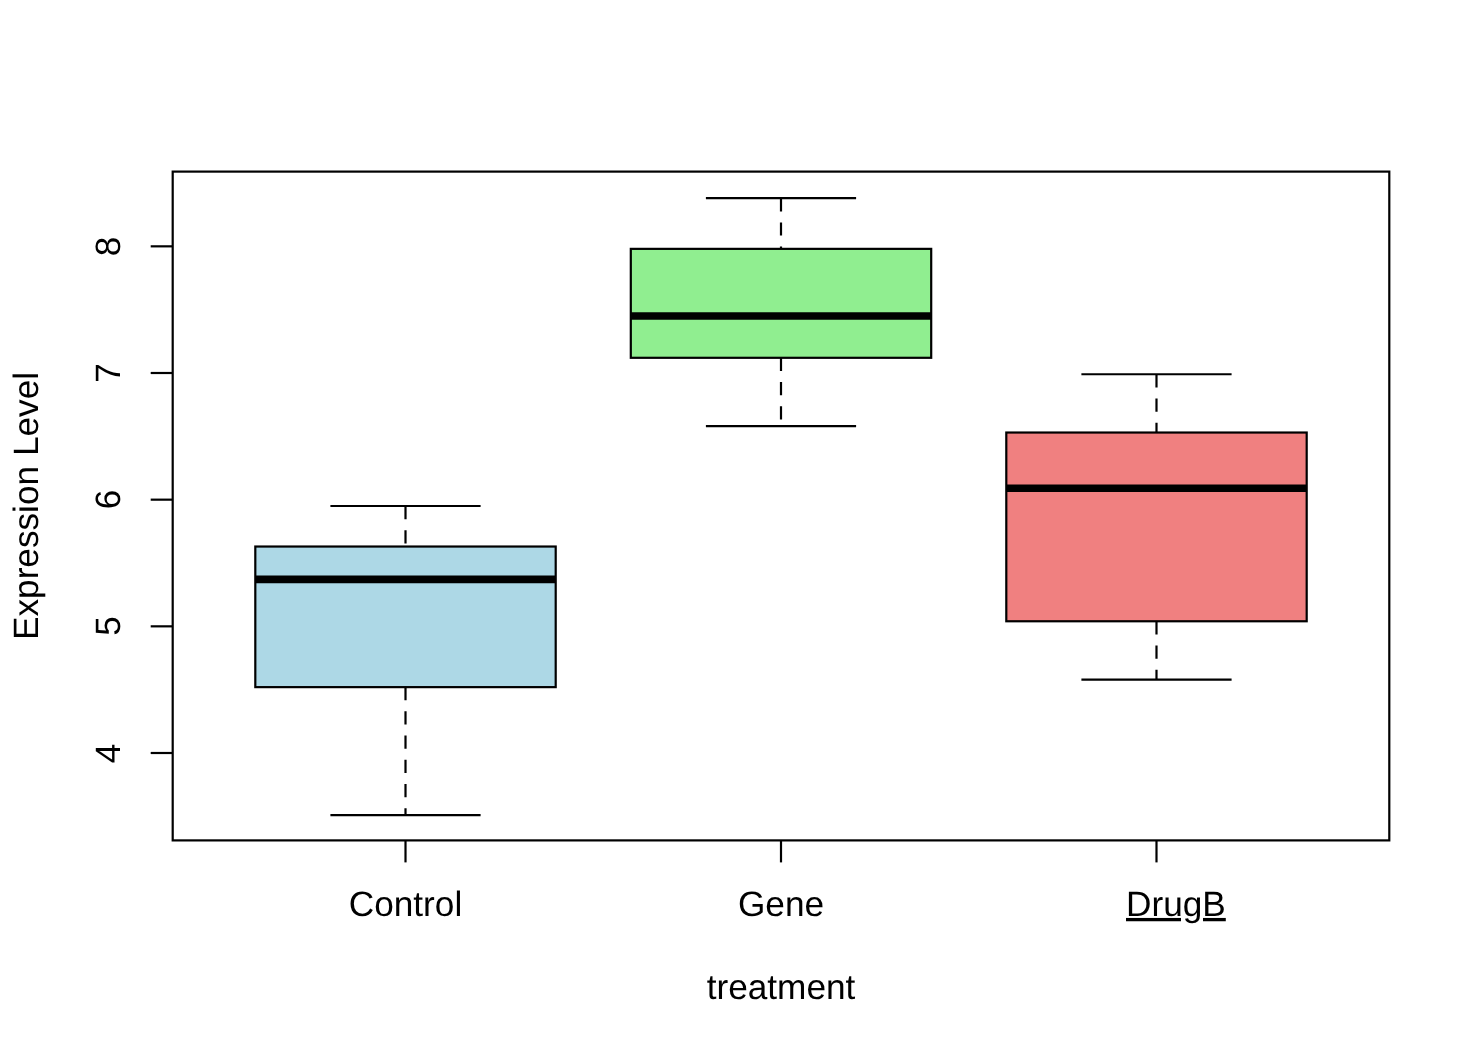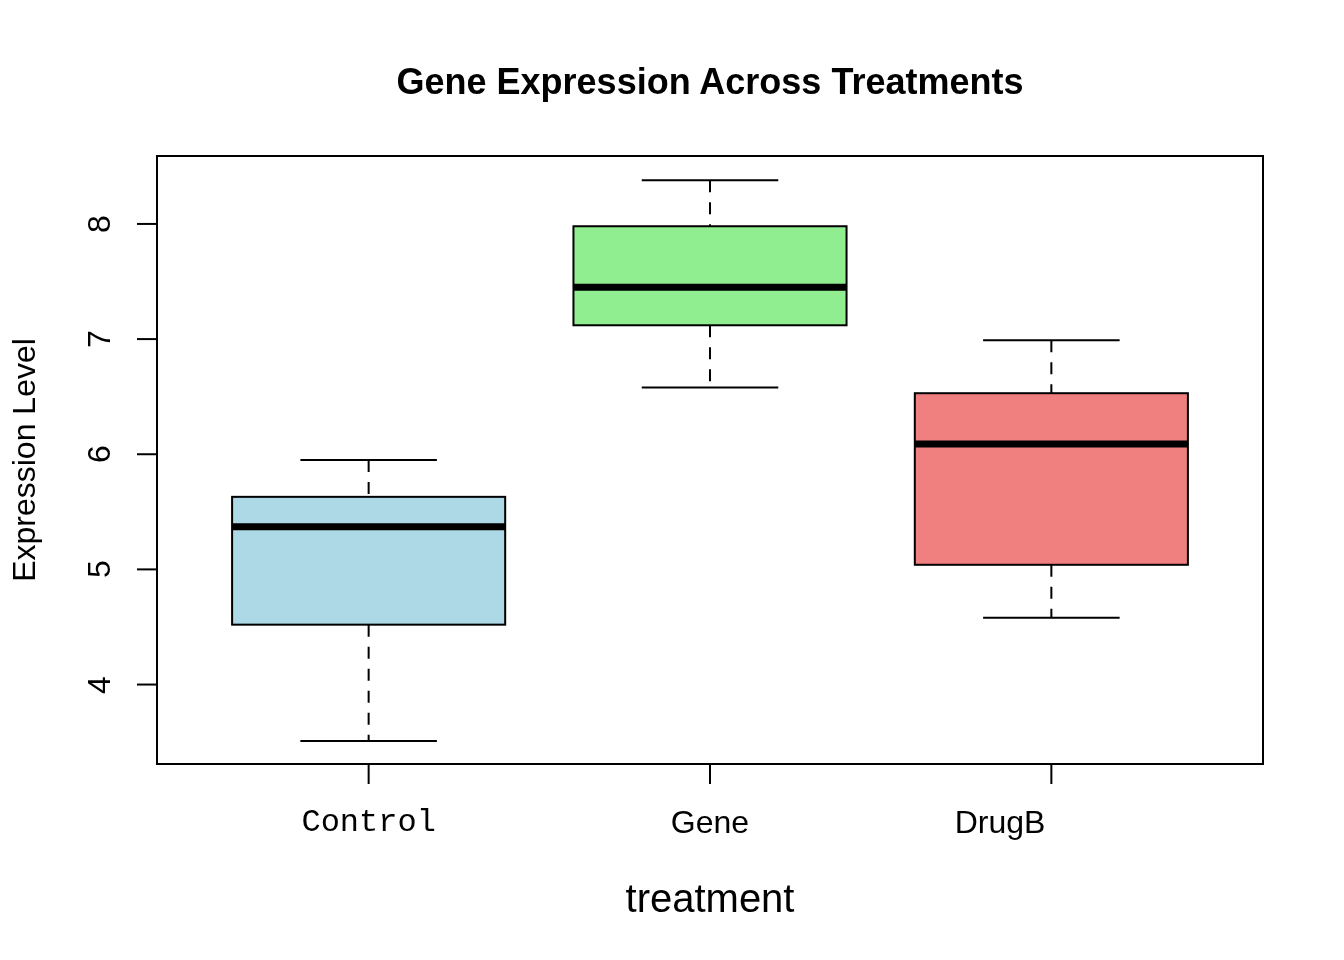--- a/index.html
+++ b/index.html
@@ -92,7 +92,6 @@
       <rect x="914.8148148148148" y="393.2121212121212" width="273.08641975308643" height="171.57575757575756" fill="#F08080" stroke="#000000" stroke-width="2"></rect>
       <line x1="914.8148148148148" y1="443.87878787878793" x2="1187.9012345679012" y2="443.87878787878793" stroke="#000000" stroke-width="7"></line>
     </svg>
-  <div class="chart-title">Gene Expression Across Treatments</div>
   <div class="y-label">Expression Level</div>
   <div class="x-label">treatment</div>
   <div id="tick-labels">

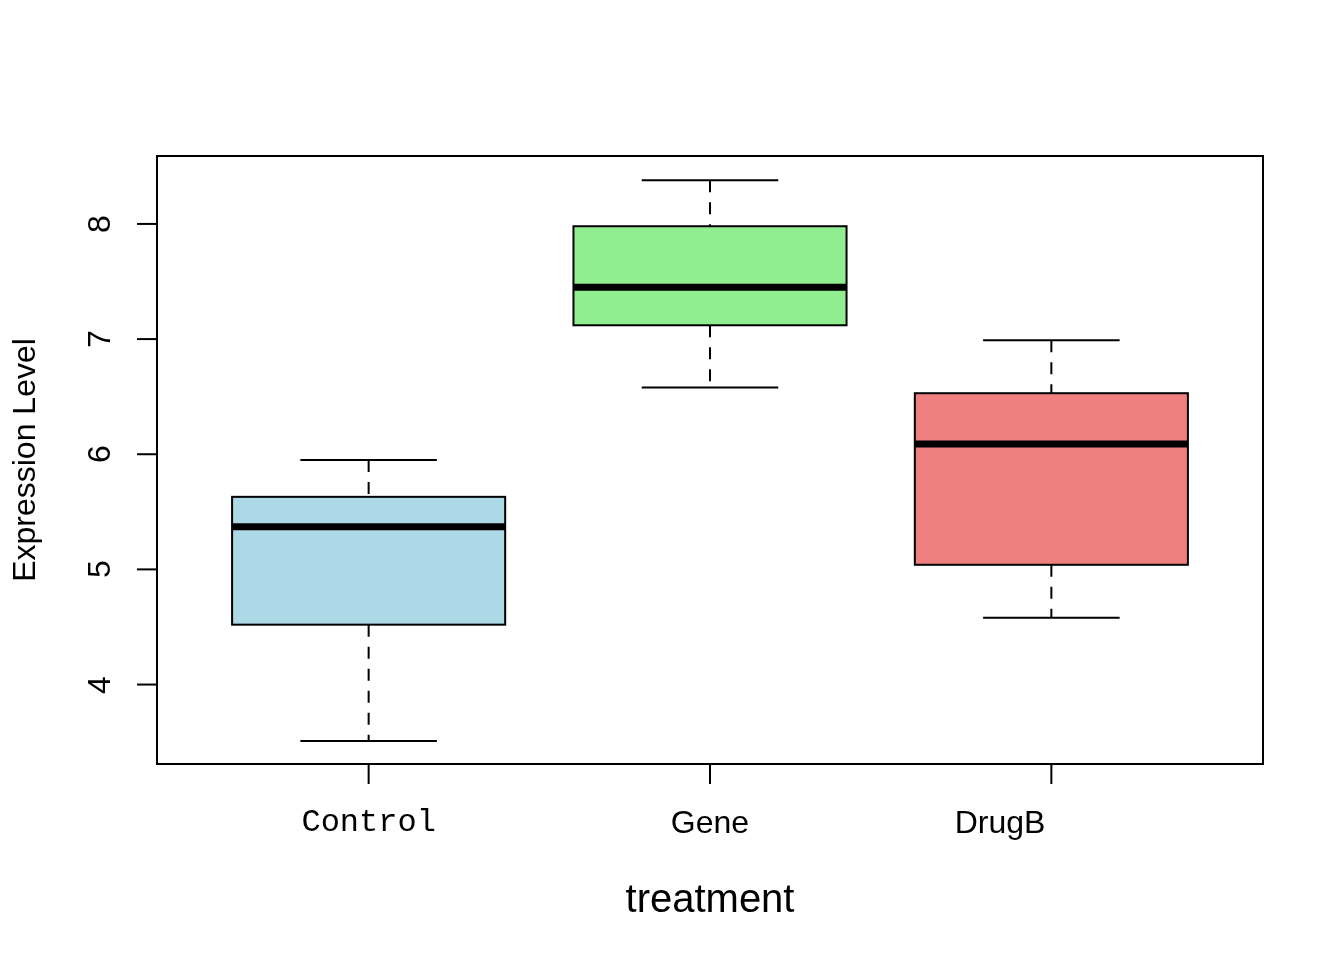--- a/index.html
+++ b/index.html
@@ -100,7 +100,7 @@
       <div class="y-tick-label" style="left: 99px; top: 454.242px;">6</div>
       <div class="y-tick-label" style="left: 99px; top: 339.091px;">7</div>
       <div class="y-tick-label" style="left: 99px; top: 223.939px;">8</div>
-      <div class="x-tick-label" style="left: 368.642px; top: 822px; font-family: Liberation Mono, monospace;">Control</div>
+      <div class="x-tick-label" style="left: 368.642px; top: 822px;">Control</div>
       <div class="x-tick-label" style="left: 710px; top: 822px;">Gene</div>
       <div class="x-tick-label" style="left: 1000px; top: 822px;">DrugB</div>
     </div>

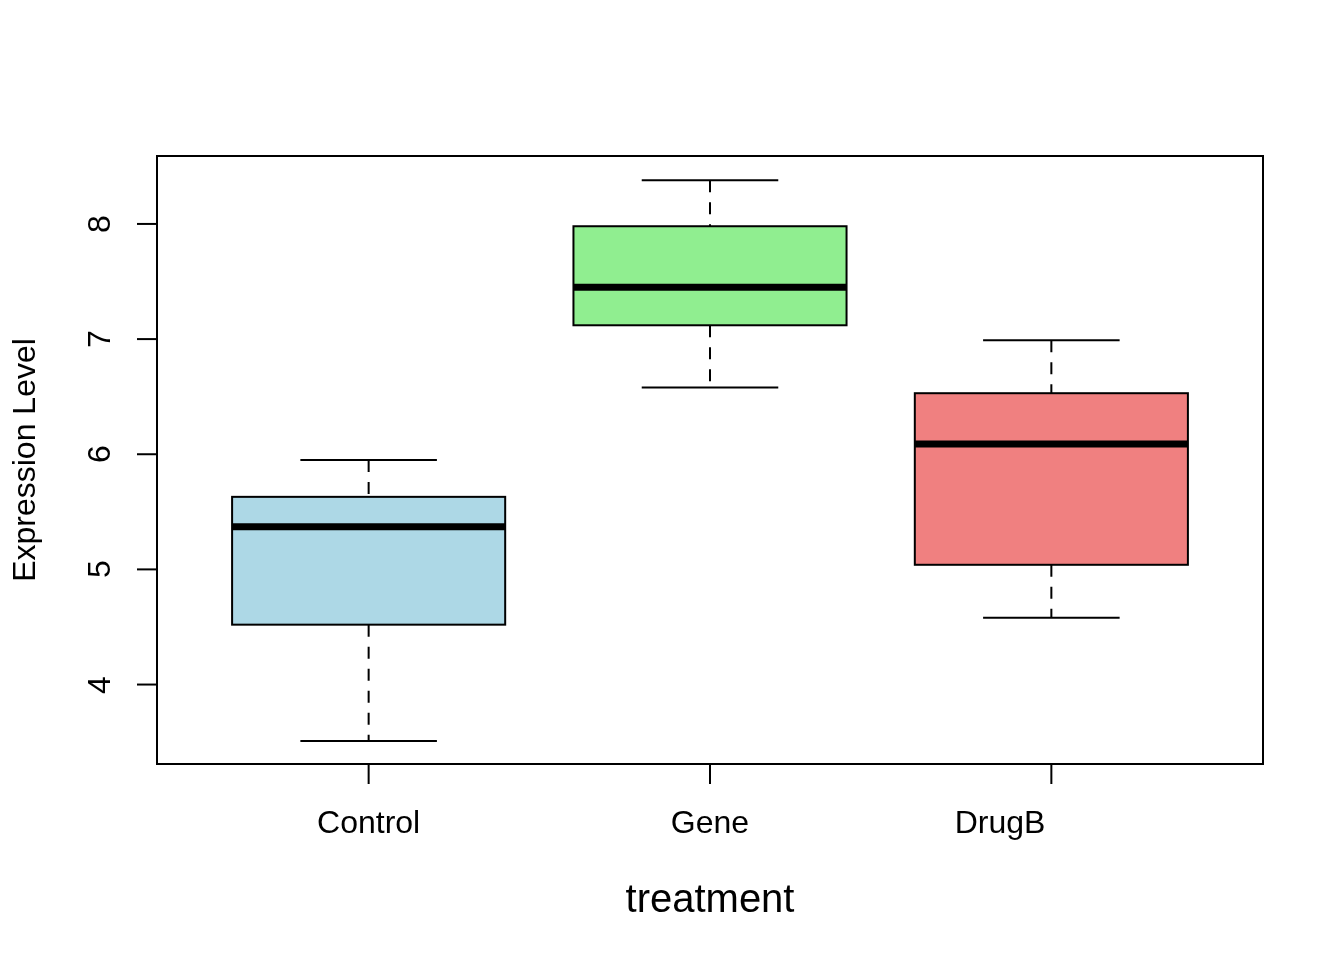--- a/index.html
+++ b/index.html
@@ -102,7 +102,7 @@
       <div class="y-tick-label" style="left: 99px; top: 223.939px;">8</div>
       <div class="x-tick-label" style="left: 368.642px; top: 822px;">Control</div>
       <div class="x-tick-label" style="left: 710px; top: 822px;">Gene</div>
-      <div class="x-tick-label" style="left: 1000px; top: 822px;">DrugB</div>
+      <div class="x-tick-label" style="left: 1069px; top: 822px; text-decoration: underline;">DrugB</div>
     </div>
 </div>
 

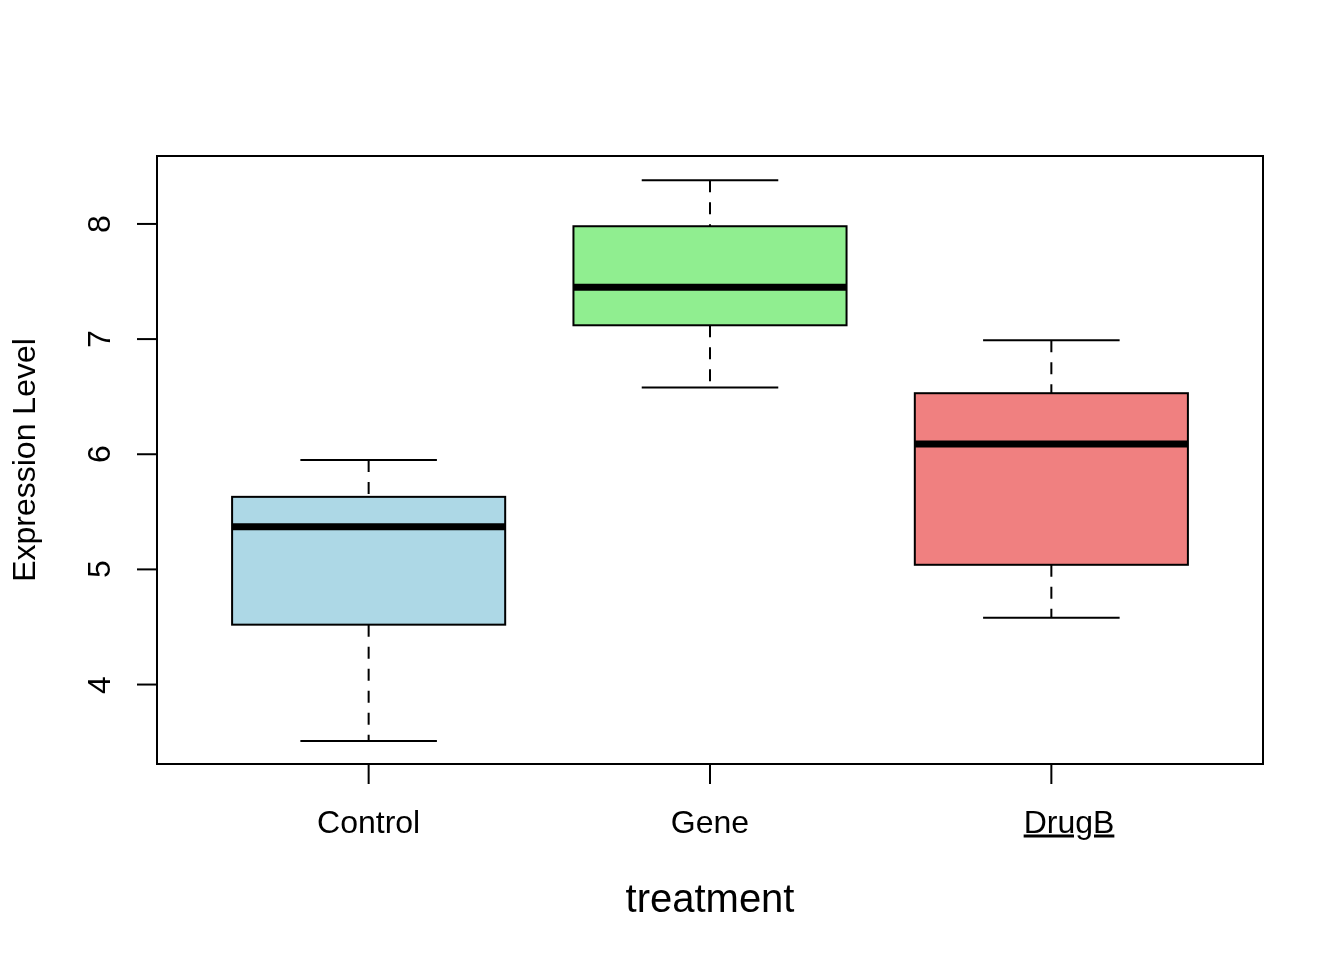--- a/index.html
+++ b/index.html
@@ -35,7 +35,7 @@
     left: 710px;
     top: 898px;
     transform: translate(-50%, -50%);
-    font-size: 40px;
+    font-size: 32px;
     white-space: nowrap;
   }
   .y-label {

